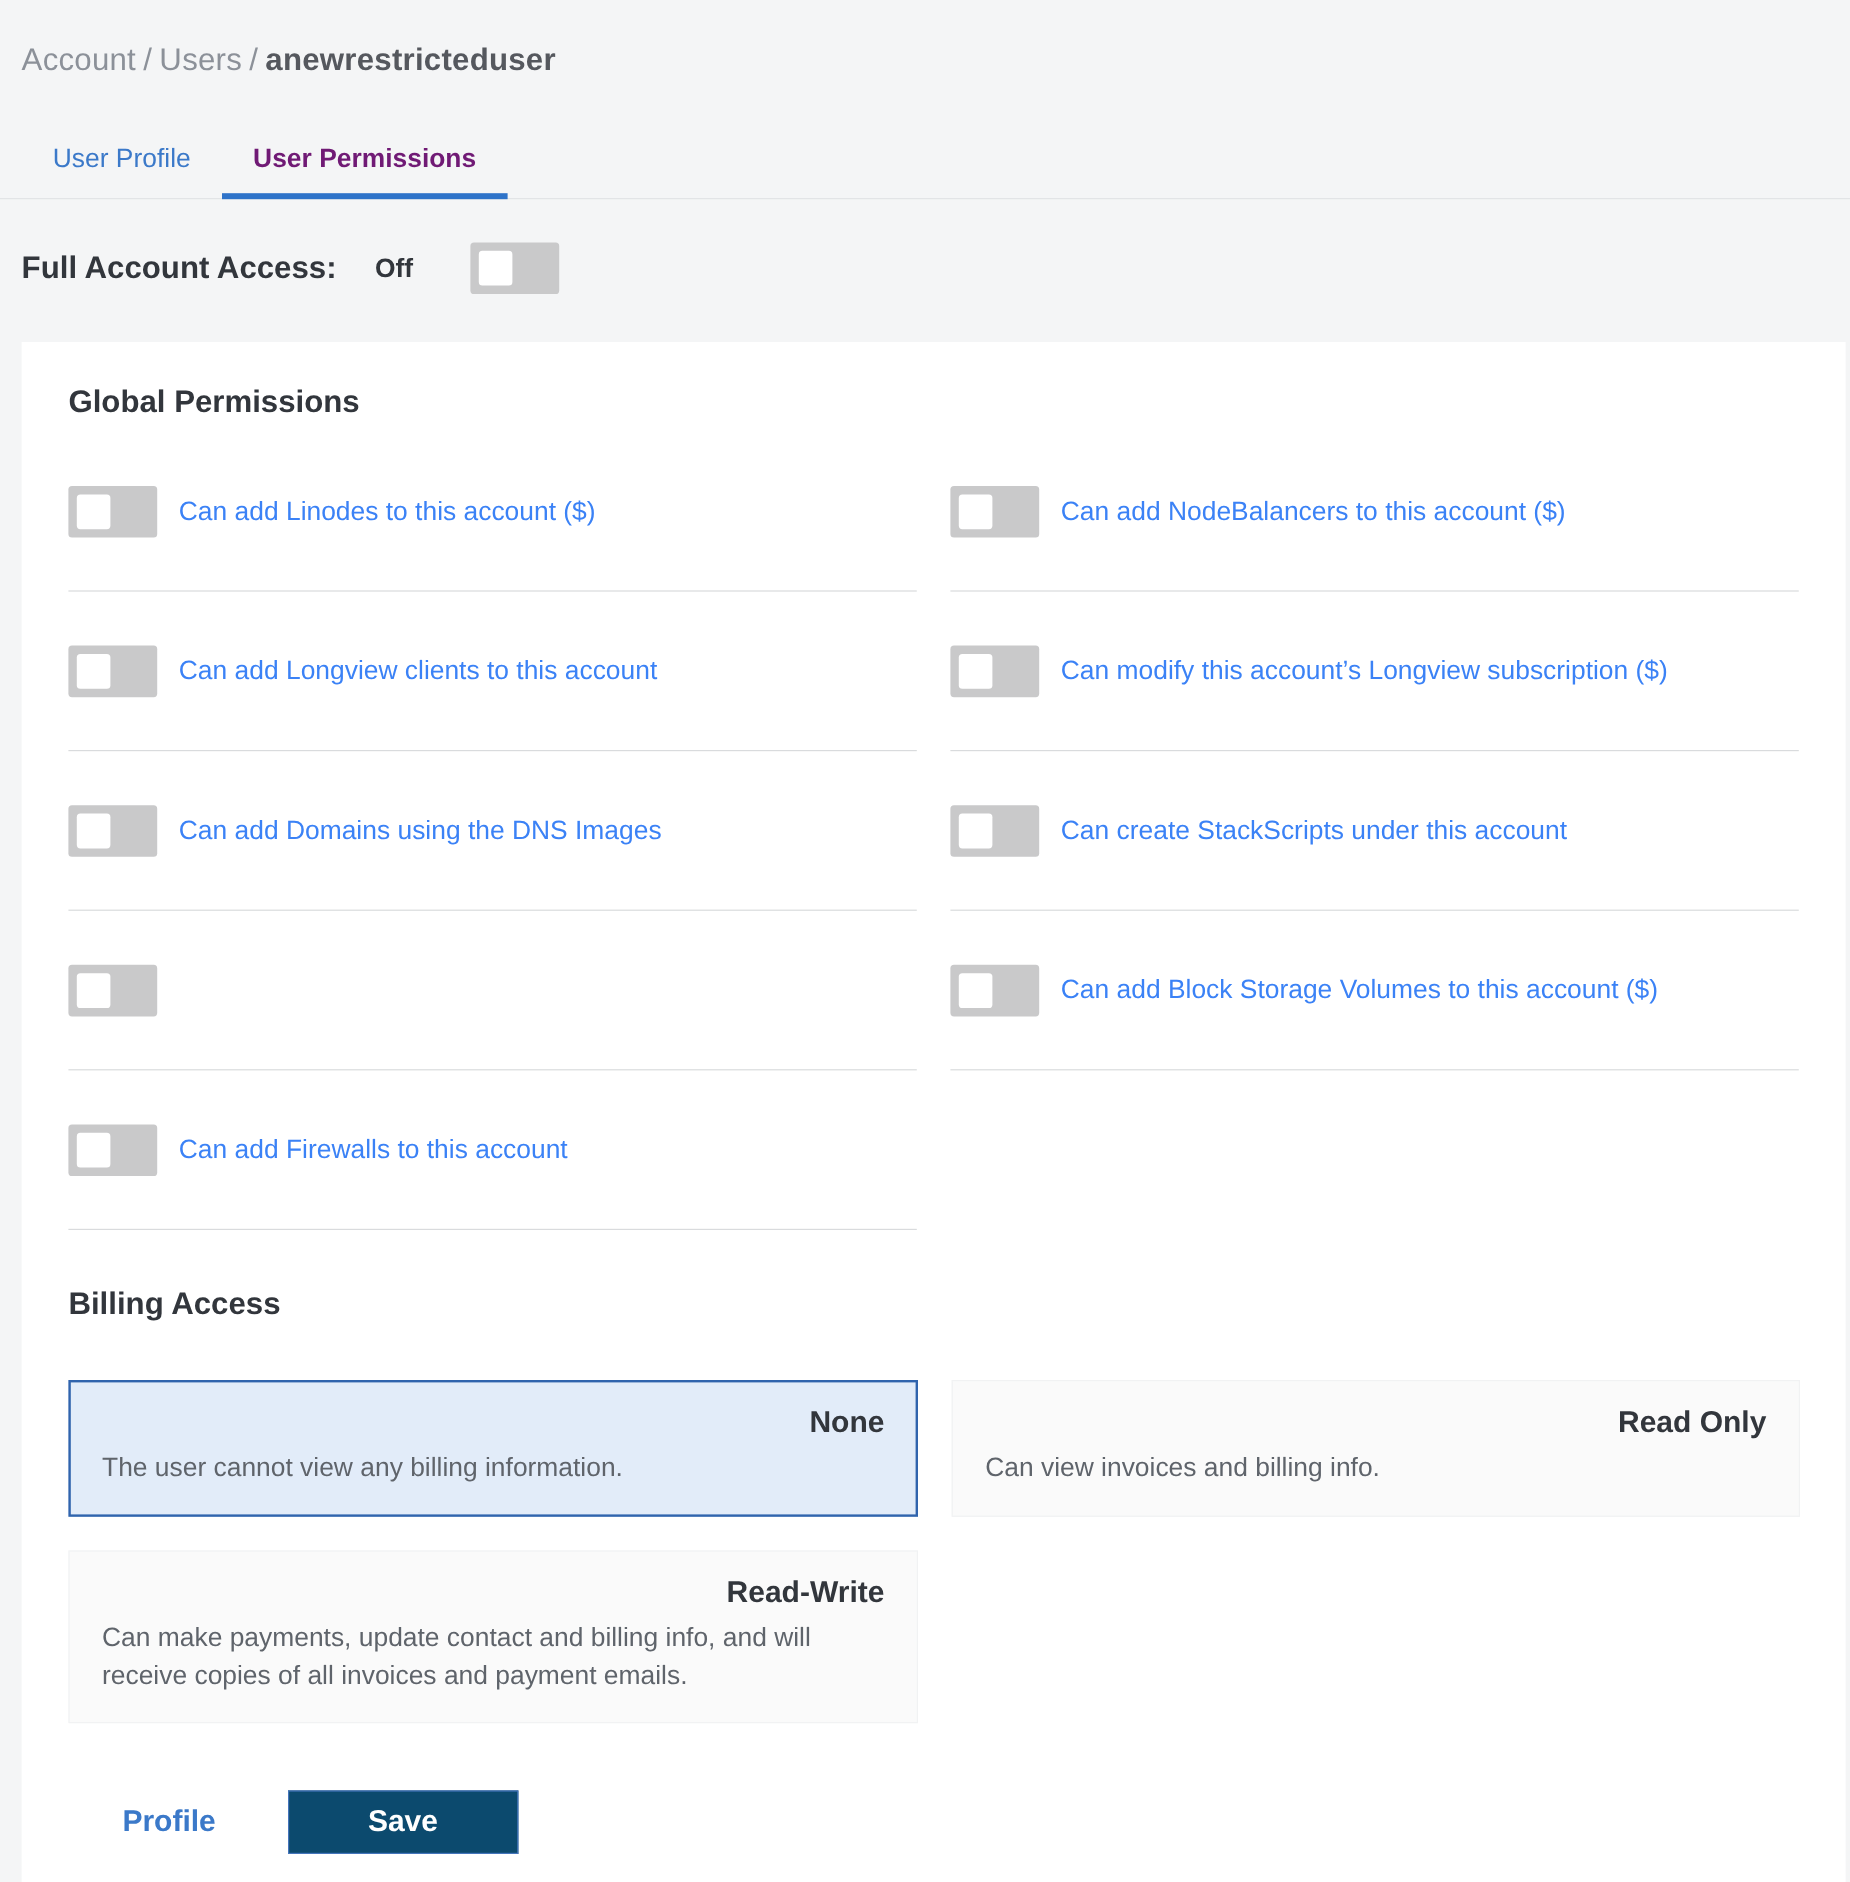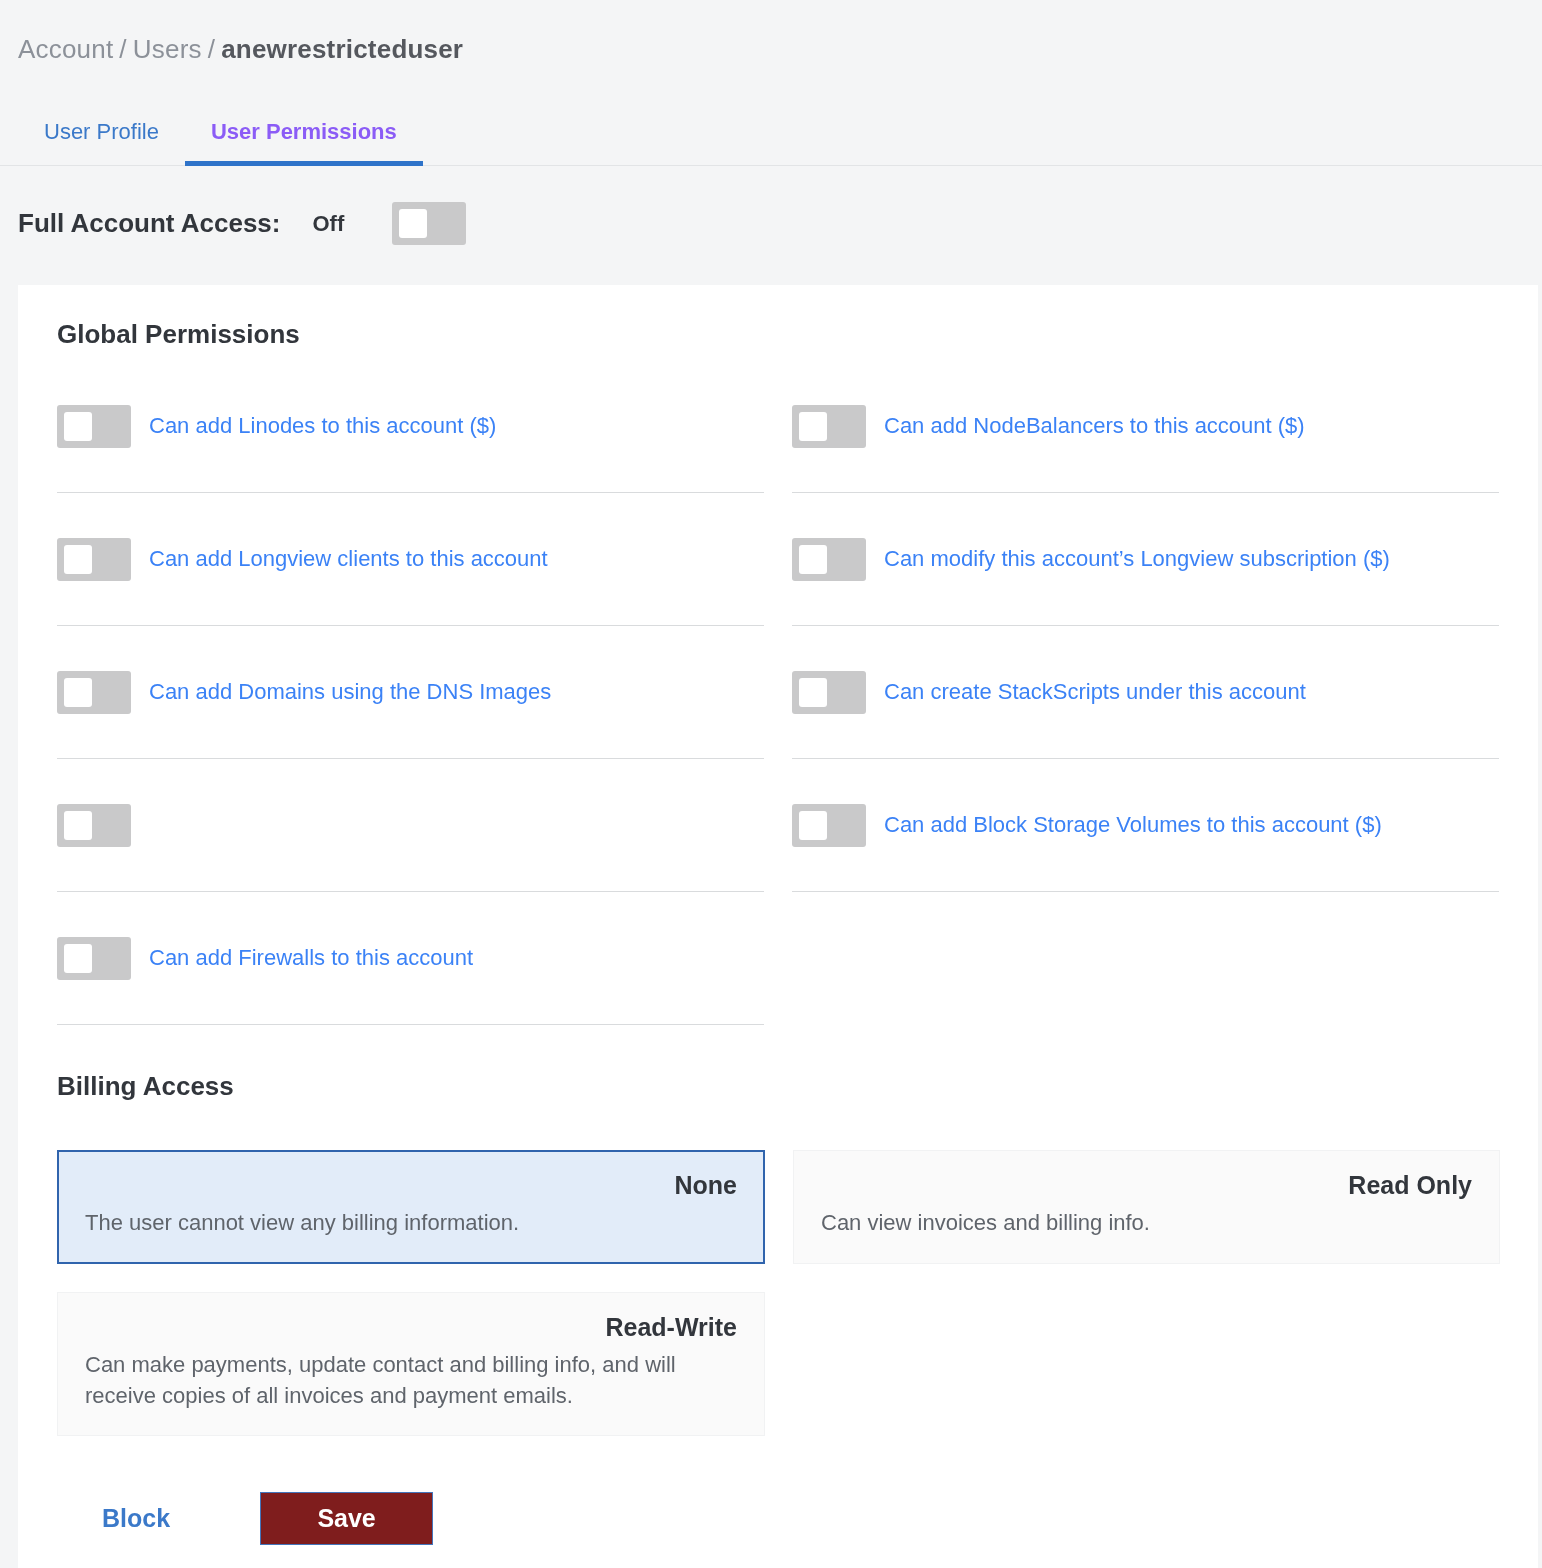--- a/index.html
+++ b/index.html
@@ -36,7 +36,7 @@
   }
   .tab.inactive { color:#3b79c9; }
   .tab.active {
-    color:#8b5cf6;
+    color:#701a75;
     font-weight:bold;
     border-bottom-color:#2e73c9;
   }

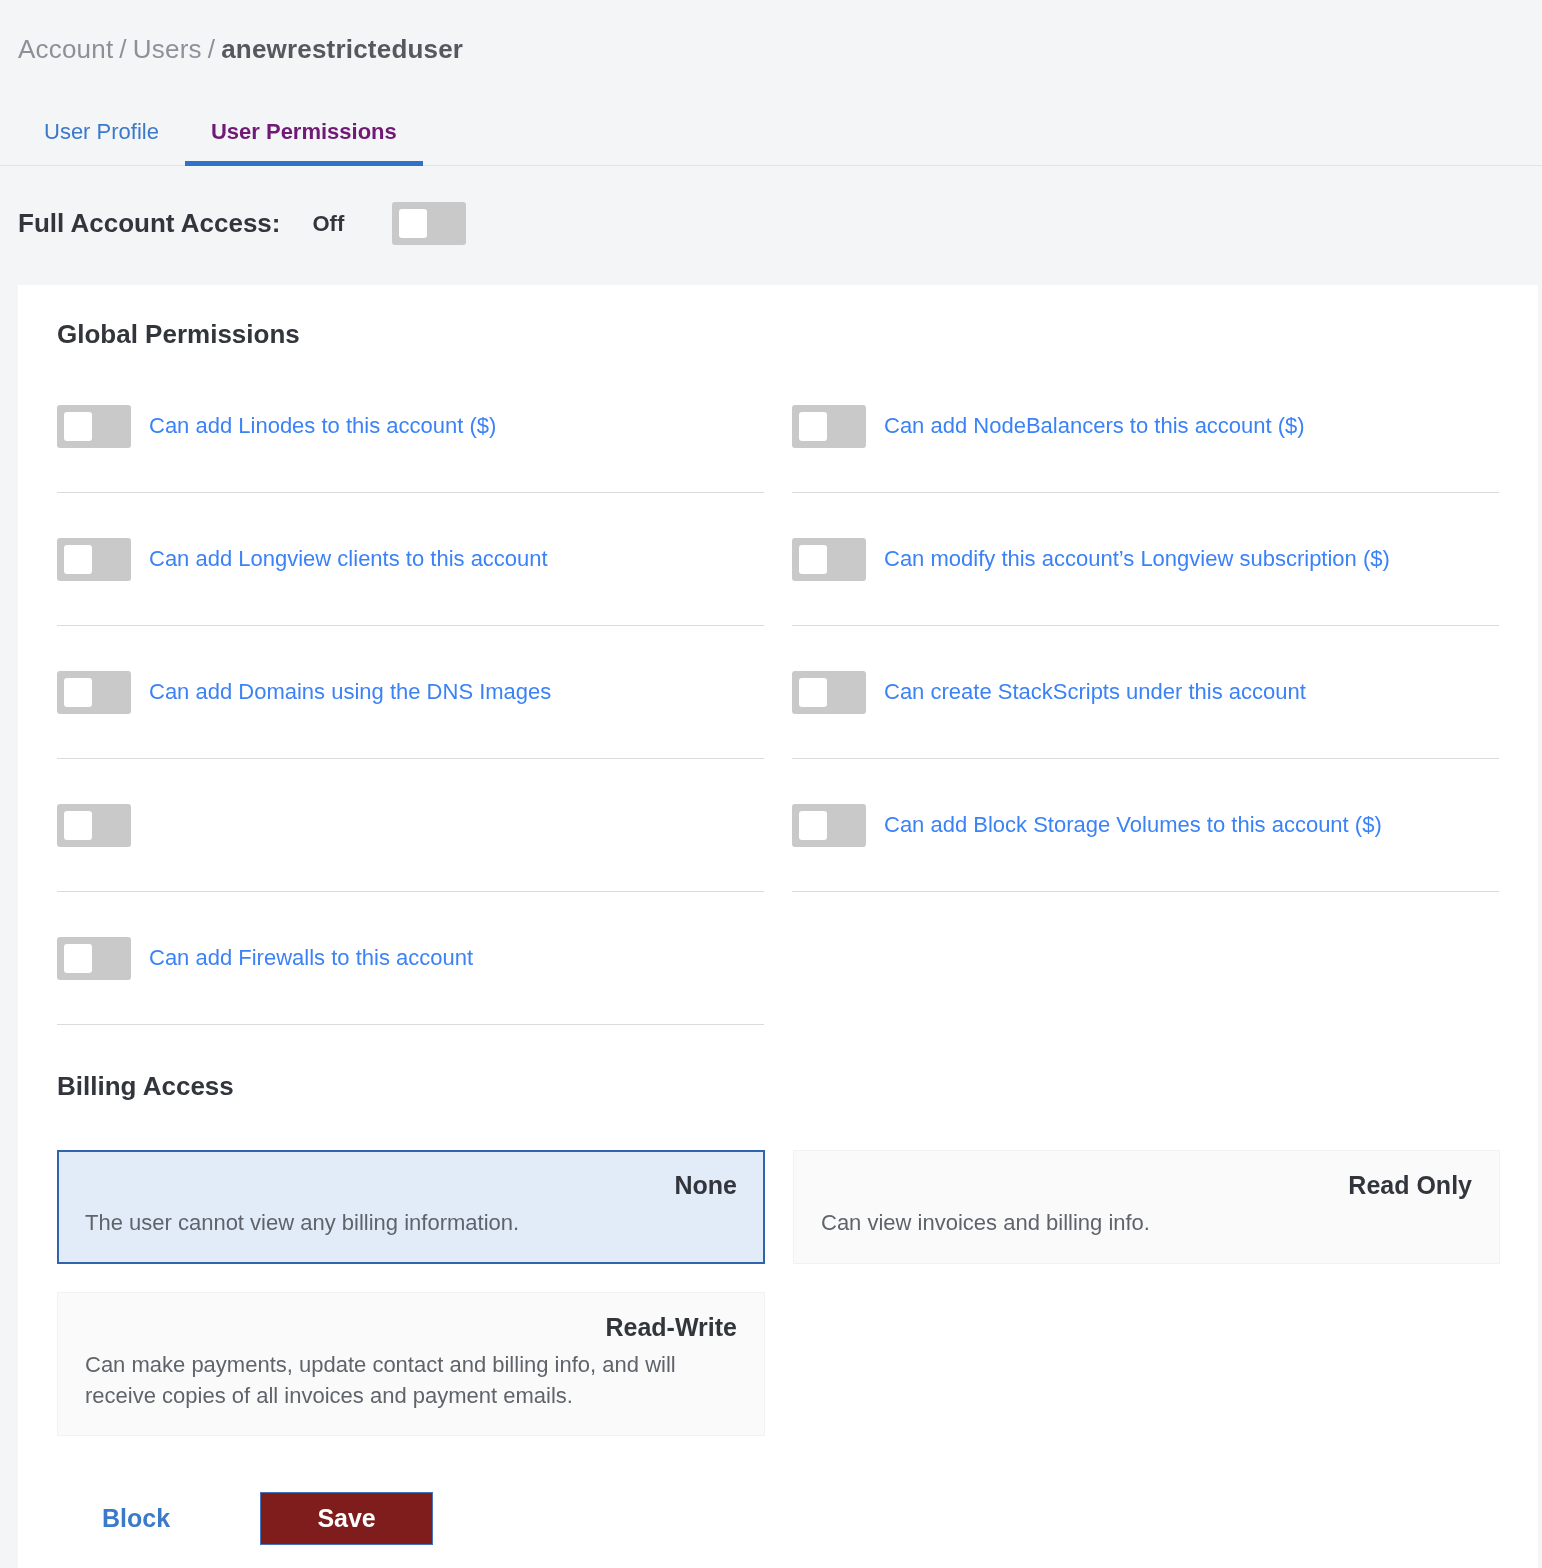--- a/index.html
+++ b/index.html
@@ -261,7 +261,7 @@
   </div>
 
   <div class="actions">
-    <button class="cancel-btn">Block</button>
+    <button class="cancel-btn">Profile</button>
     <button class="save-btn">Save</button>
   </div>
 

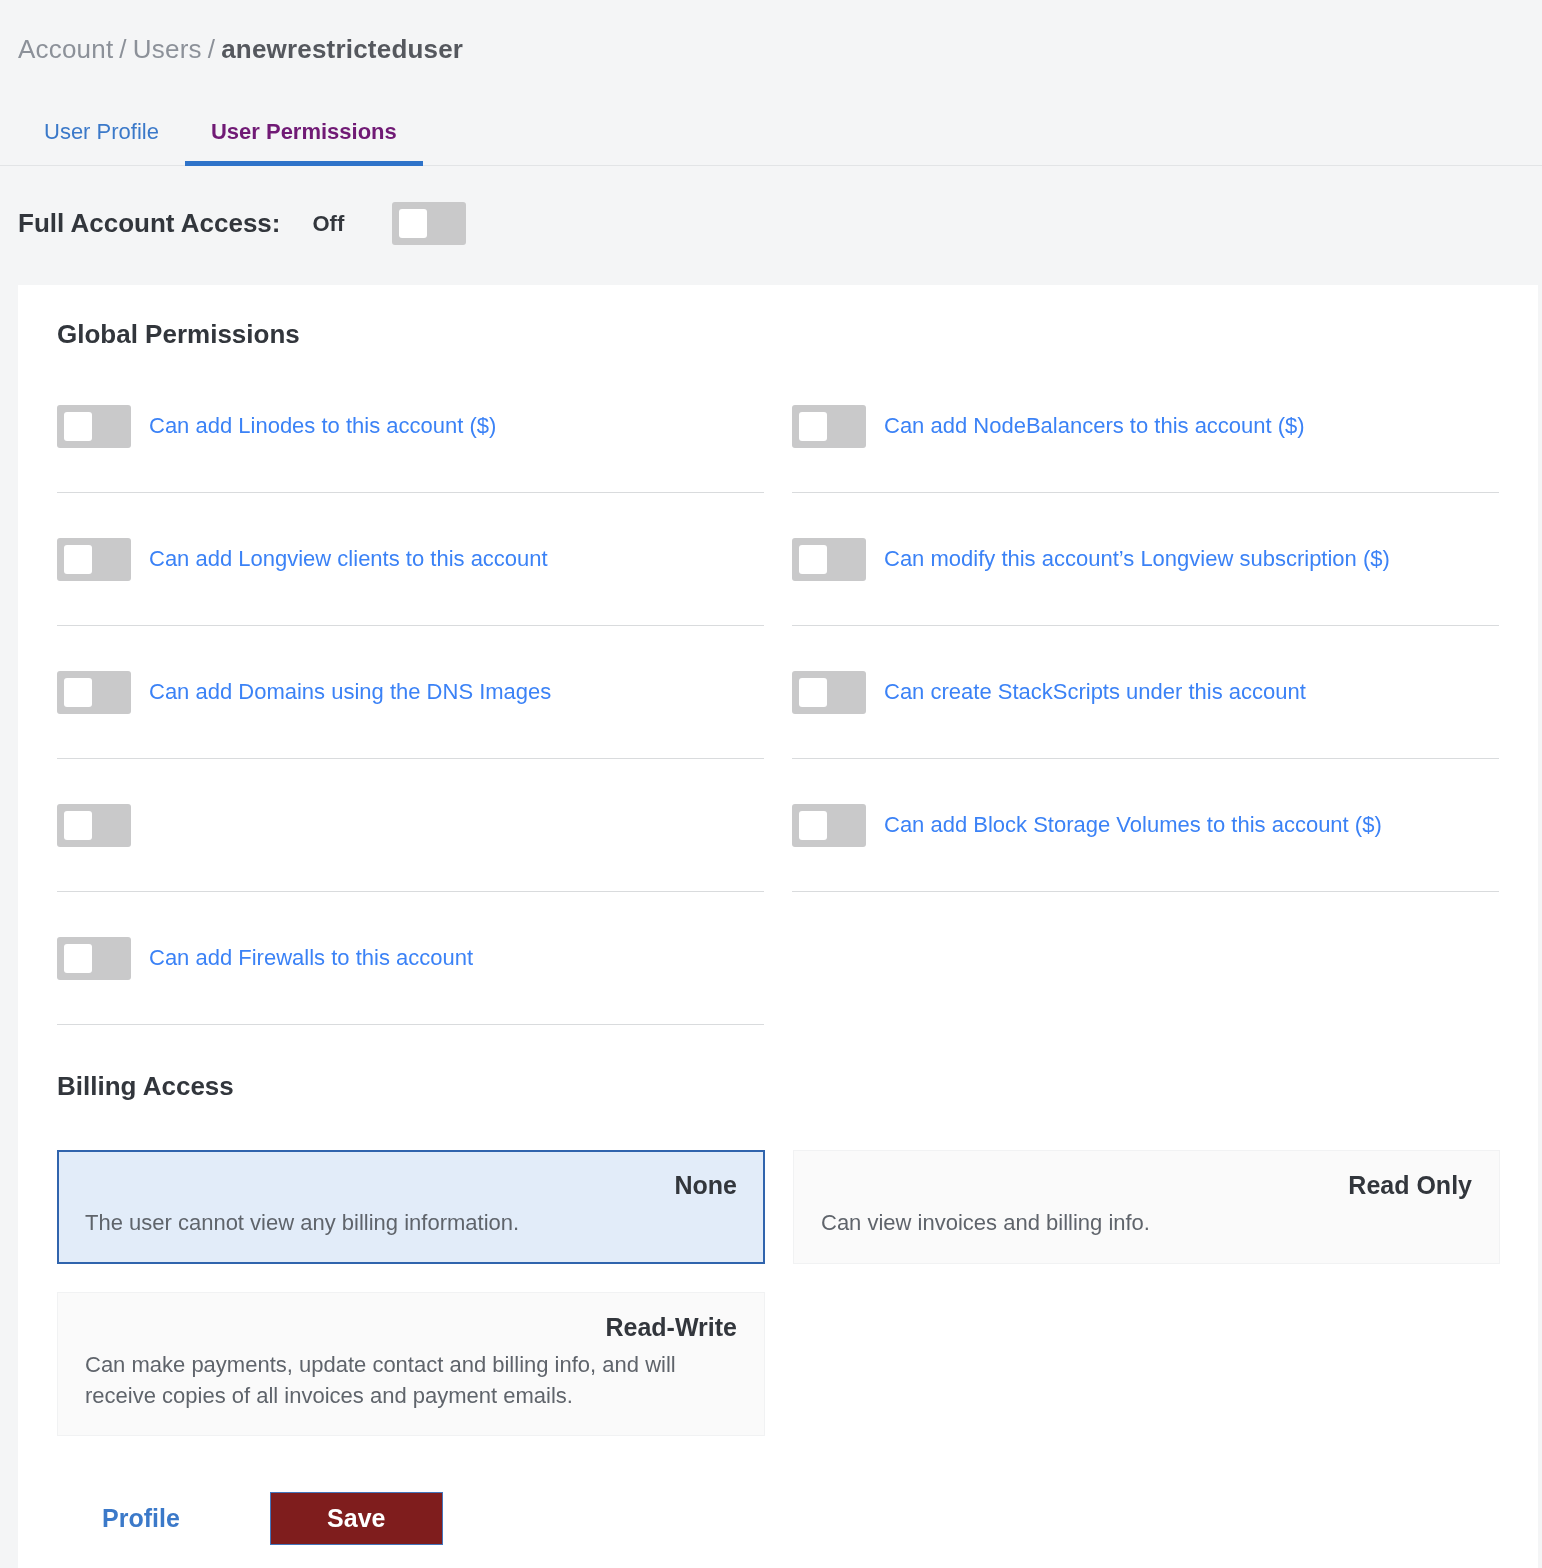--- a/index.html
+++ b/index.html
@@ -147,10 +147,10 @@
     cursor:pointer;
   }
   .save-btn {
-    margin-left:90px;
-    width:173px;
+    margin-left:60px;
+    width:192px;
     height:53px;
-    background:#7f1d1d;
+    background:#0c4a6e;
     border:1px solid #4475bb;
     color:#ffffff;
     font-size:25px;

